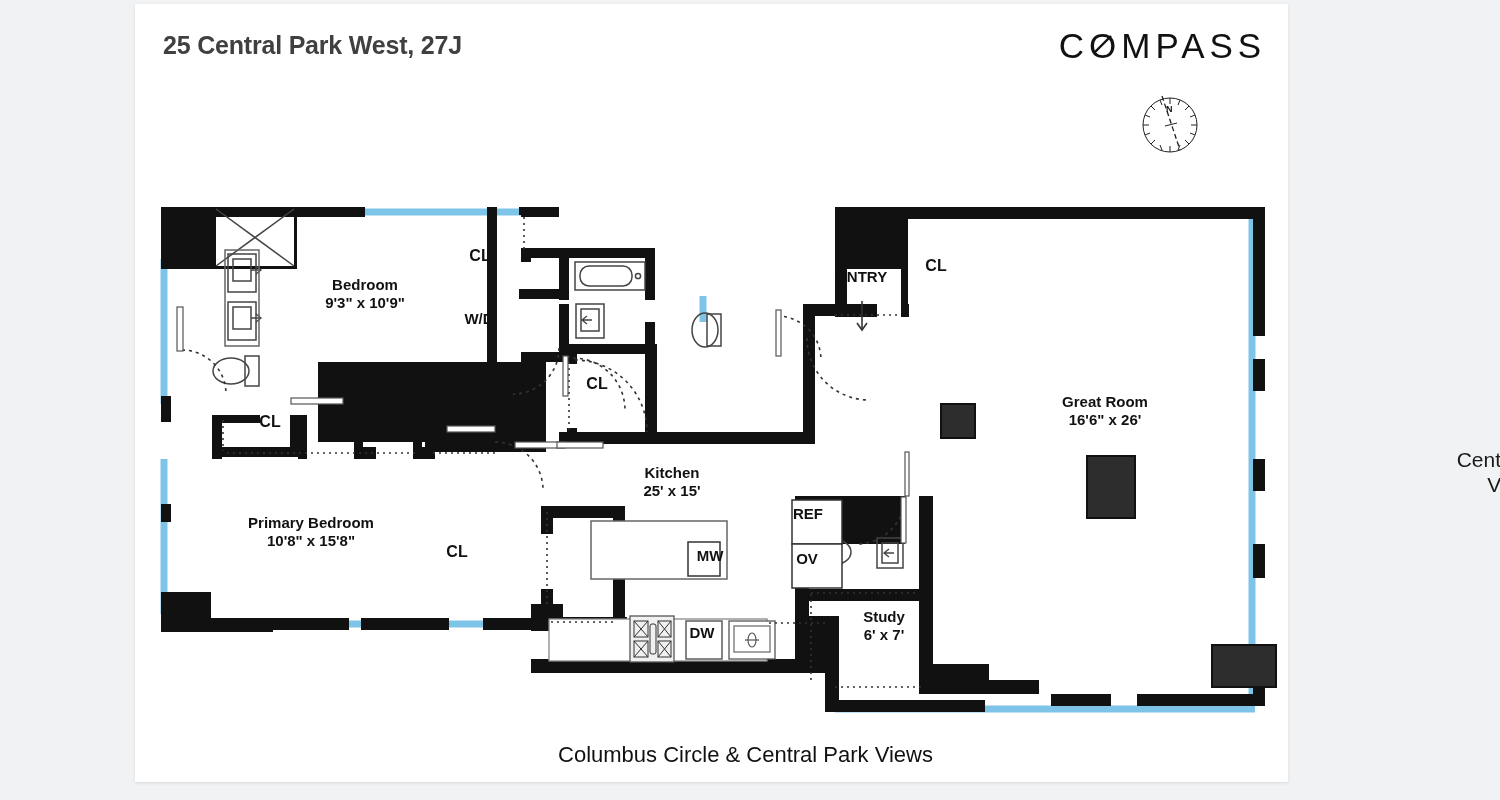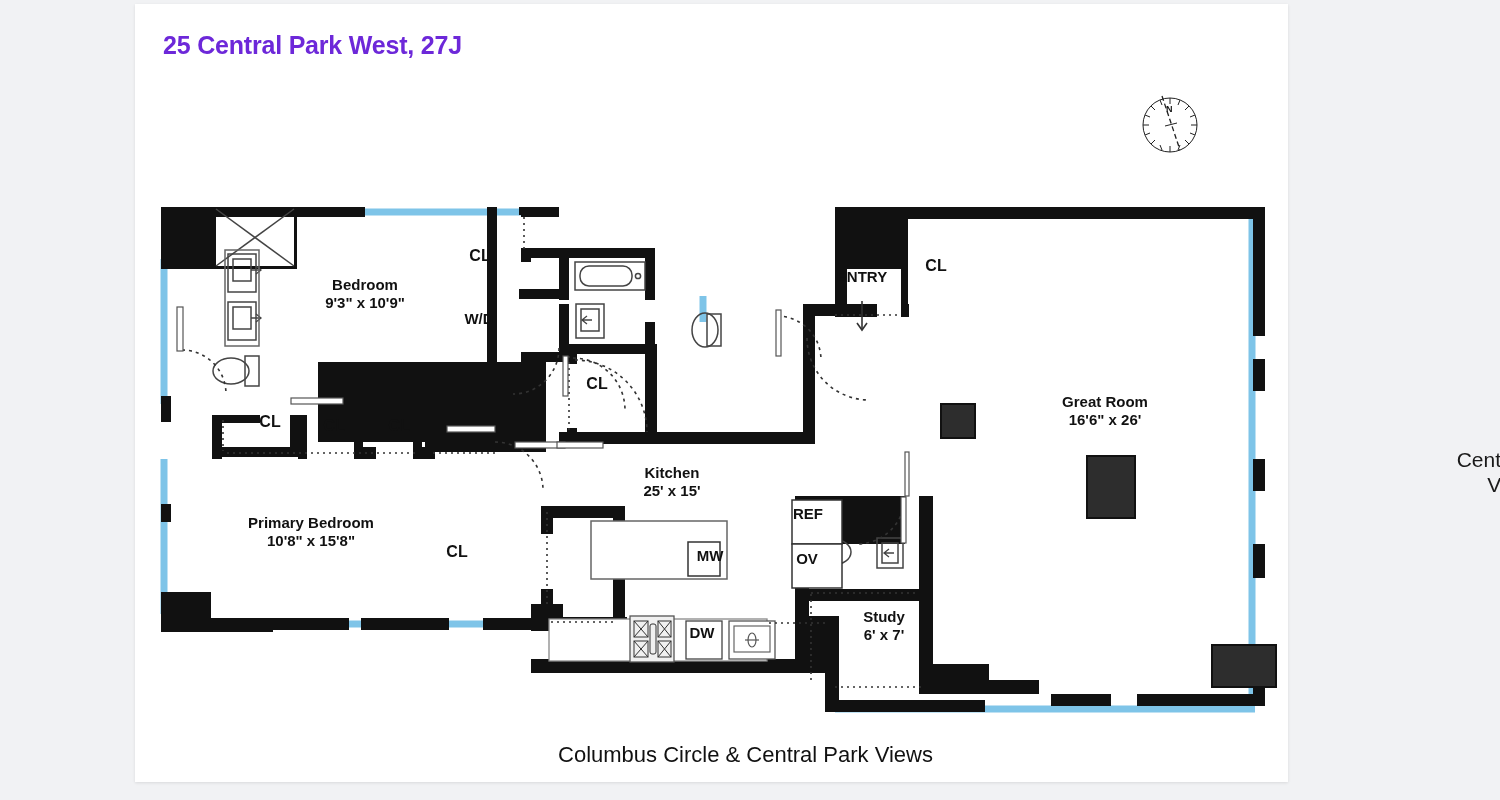--- a/index.html
+++ b/index.html
@@ -16,7 +16,7 @@
   }
   #title{
     position:absolute;left:28px;top:27px;
-    font-size:25px;font-weight:bold;color:#6d28d9;
+    font-size:25px;font-weight:bold;color:#404040;
     letter-spacing:-0.2px;white-space:nowrap;
   }
   #brand{

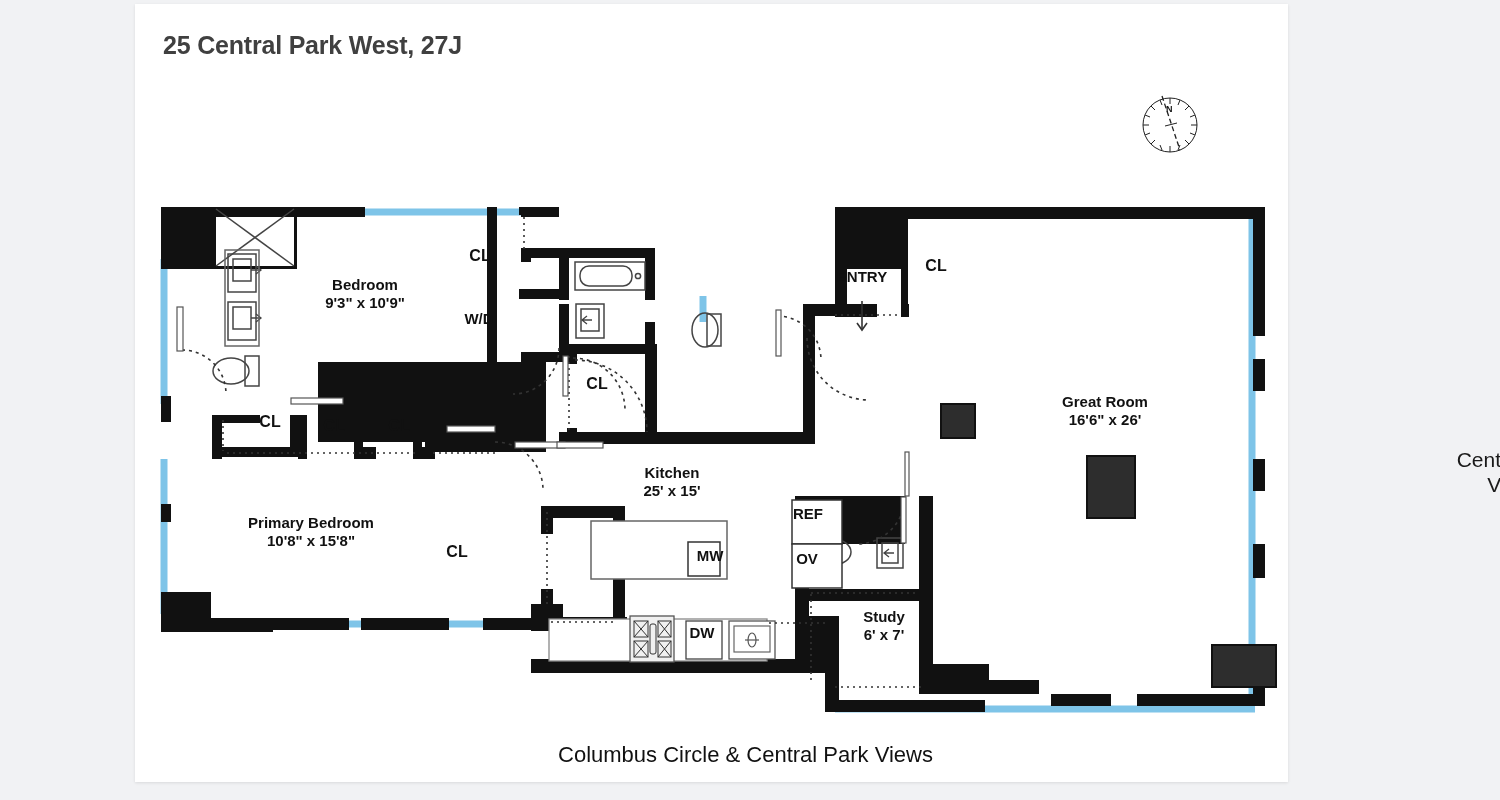--- a/index.html
+++ b/index.html
@@ -46,6 +46,11 @@
 
   <div id="title">25 Central Park West, 27J</div>
 
+  <div id="brand">
+    <span>C</span><span class="slashO">O<svg style="position:absolute;left:3px;top:7px;" width="24" height="24" viewBox="0 0 24 24">
+          <line x1="3" y1="19" x2="19" y2="3" stroke="#111" stroke-width="2.4"></line>
+        </svg></span><span>MPASS</span>
+  </div>
 
   <svg id="compass-rose" viewBox="0 0 70 70">
     <circle cx="35" cy="37" r="27" fill="none" stroke="#222" stroke-width="1"></circle>

